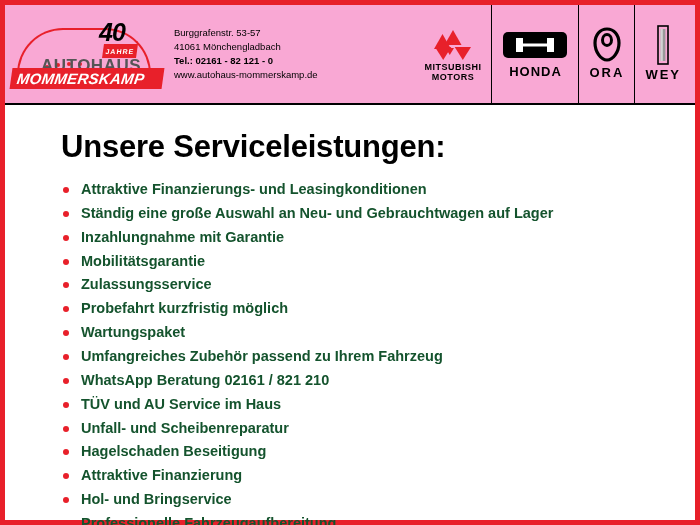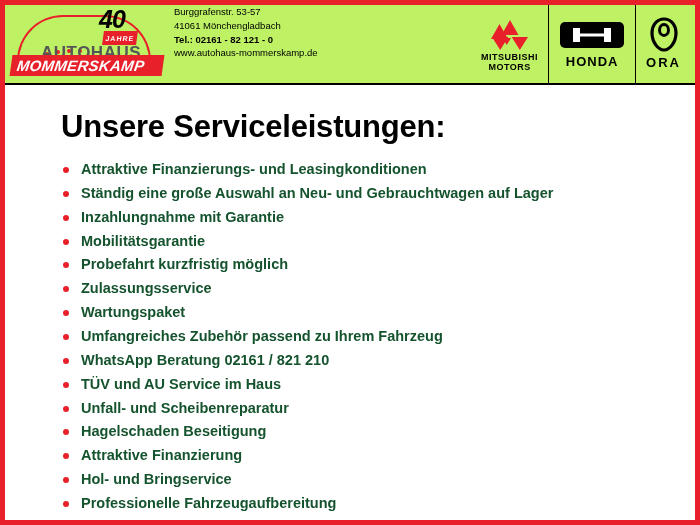--- a/index.html
+++ b/index.html
@@ -25,12 +25,12 @@
   
   .header {
     position: relative;
-    height: 80px;
+    height: 100px;
     box-sizing: border-box;
     border-bottom: 2px solid #000000;
     display: flex;
-    align-items: flex-start;
-    background: #bef264;
+    align-items: center;
+    background: #f9a8d4;
   }
 
   

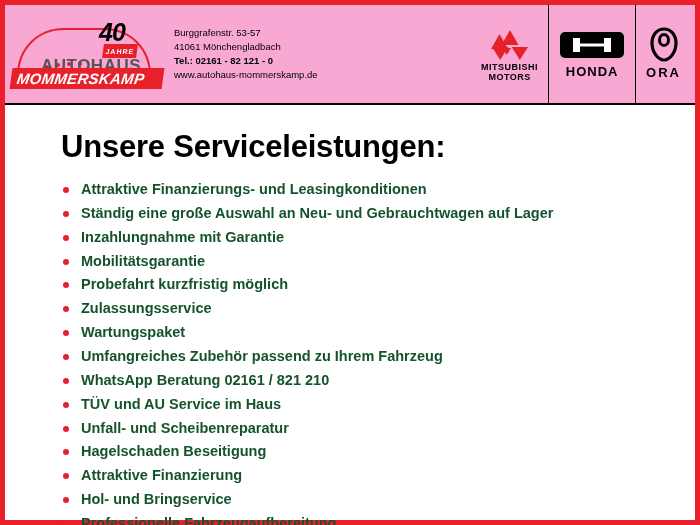--- a/index.html
+++ b/index.html
@@ -260,6 +260,14 @@
         <div class="brand-label ora">ORA</div>
       </div>
 
+      <div class="brand">
+        <svg width="22" height="40" viewBox="0 0 22 40">
+          <rect x="6" y="1" width="10" height="38" fill="none" stroke="#000000" stroke-width="1.6"></rect>
+          <rect x="8.6" y="4" width="4.8" height="32" fill="#9a9a9a"></rect>
+          <rect x="8.6" y="4" width="2.2" height="32" fill="#d4d4d4"></rect>
+        </svg>
+        <div class="brand-label wey">WEY</div>
+      </div>
 
     </div>
   </div>

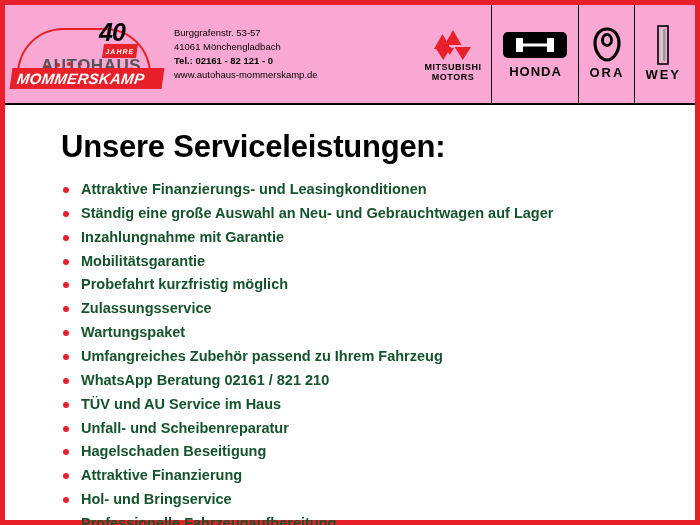--- a/index.html
+++ b/index.html
@@ -280,8 +280,8 @@
       <li>Ständig eine große Auswahl an Neu- und Gebrauchtwagen auf Lager</li>
       <li>Inzahlungnahme mit Garantie</li>
       <li>Mobilitätsgarantie</li>
+      <li>Zulassungsservice</li>
       <li>Probefahrt kurzfristig möglich</li>
-      <li>Zulassungsservice</li>
       <li>Wartungspaket</li>
       <li>Umfangreiches Zubehör passend zu Ihrem Fahrzeug</li>
       <li>WhatsApp Beratung 02161 / 821 210</li>

